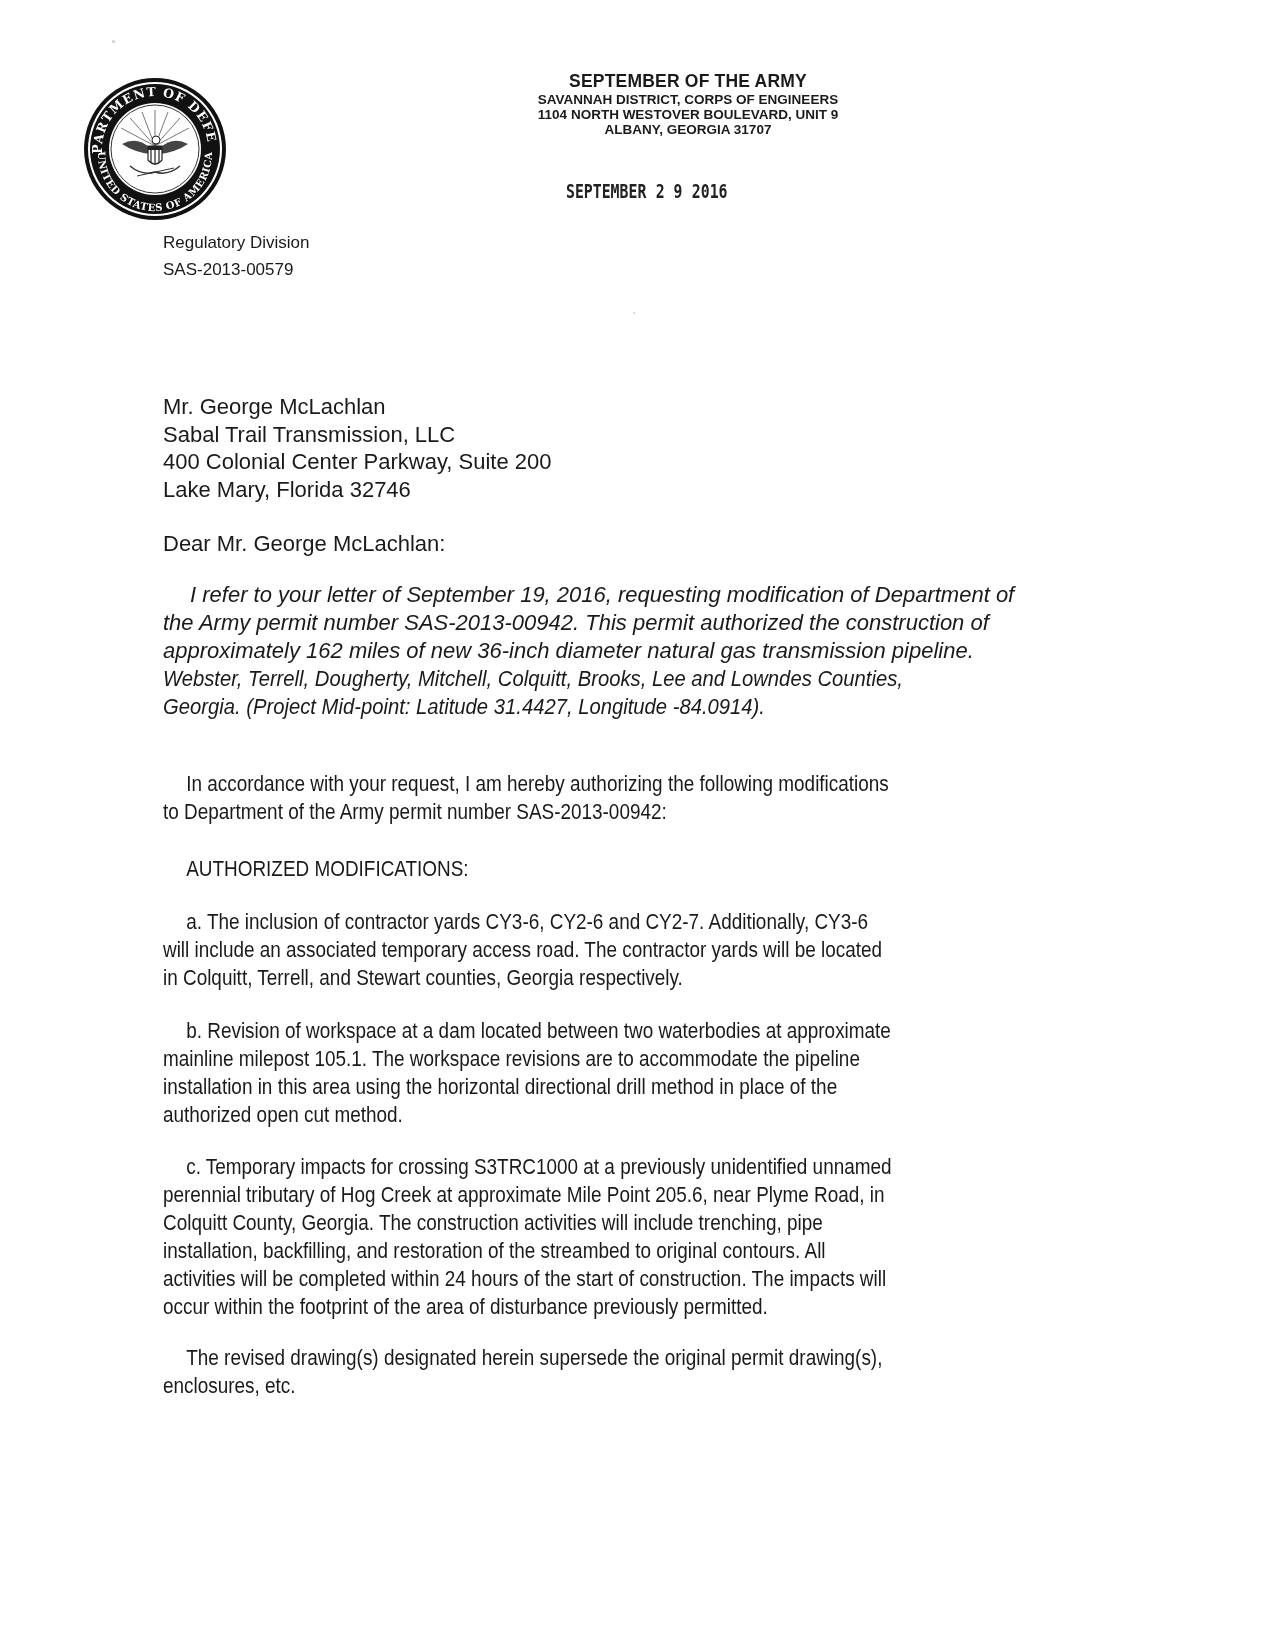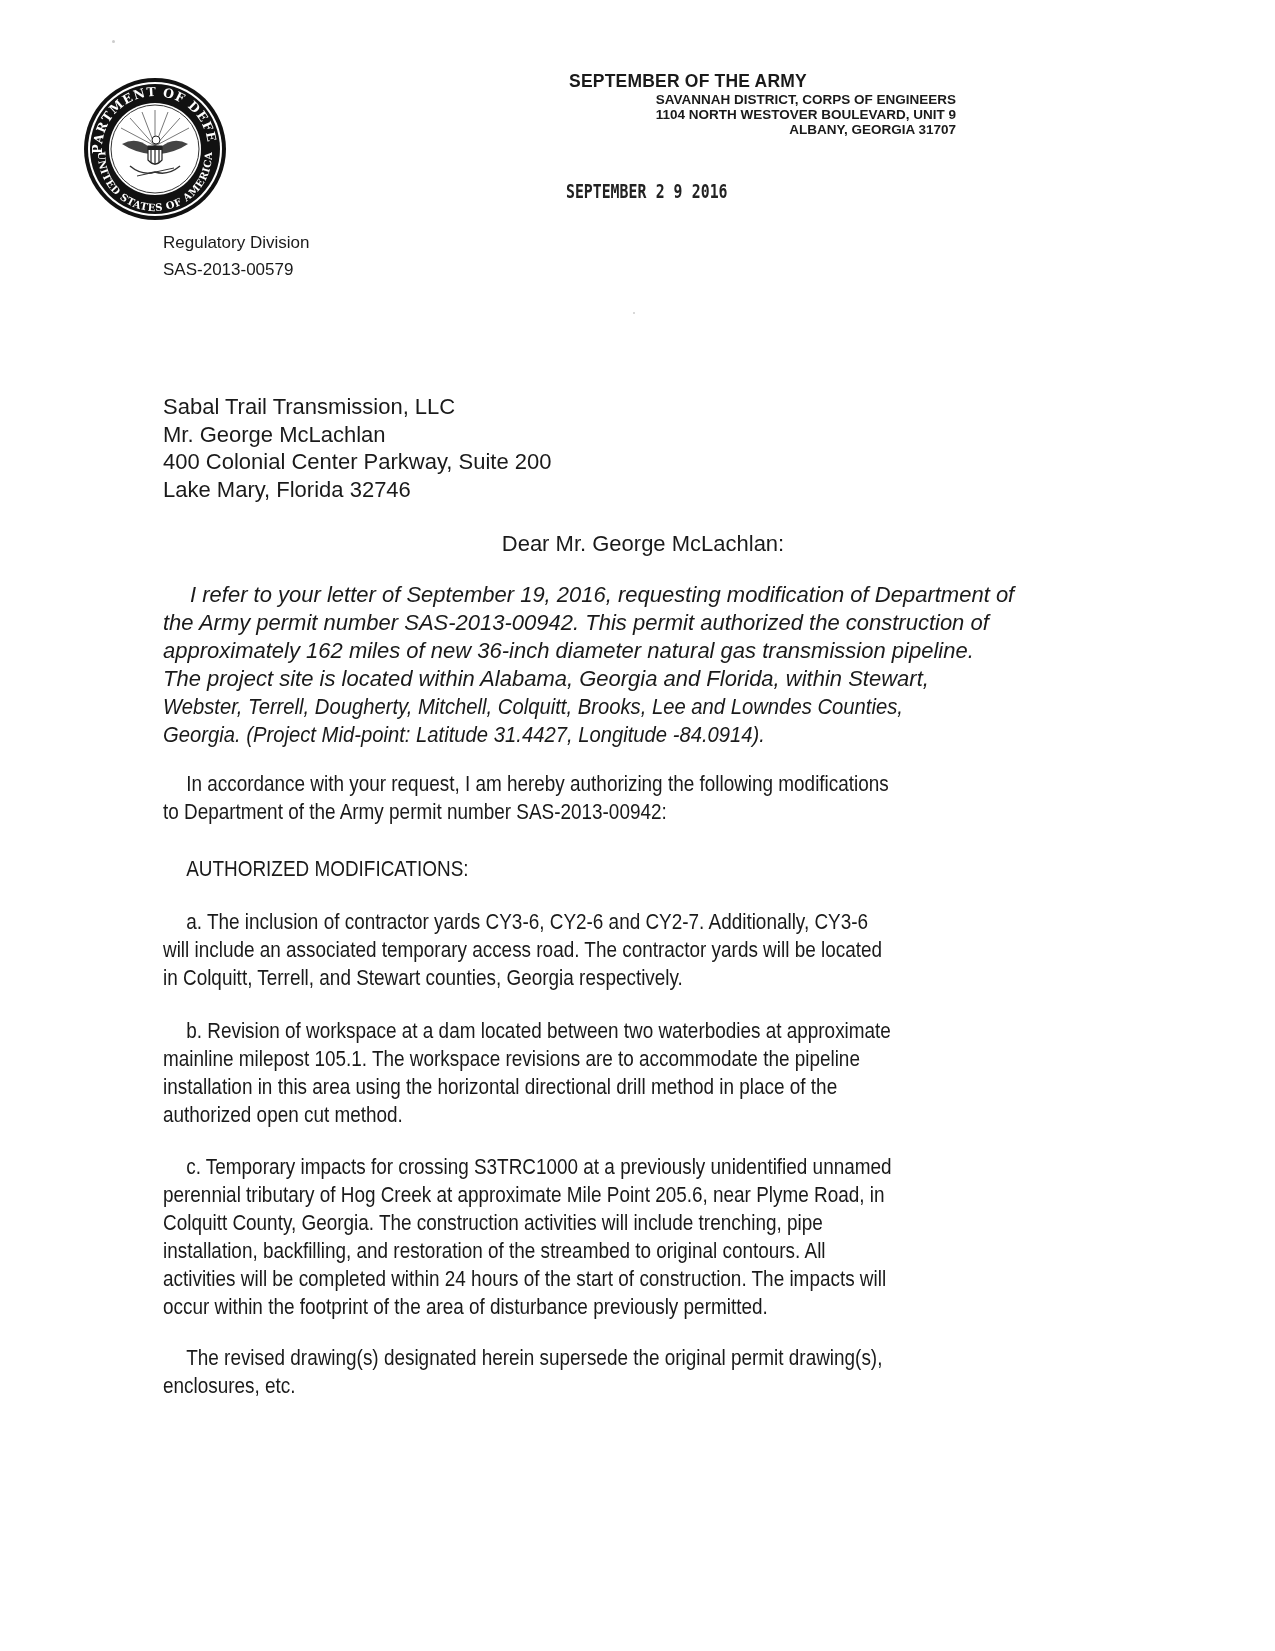--- a/index.html
+++ b/index.html
@@ -16,7 +16,7 @@
       text-align: center; font-weight: bold; line-height: 1.12;
     }
     .lh-title { font-size: 17.5px; letter-spacing: 0.2px; }
-    .lh-sub { font-size: 13.5px; text-align: right; }
+    .lh-sub { font-size: 13.5px; }
     .date-stamp {
       position: absolute; left: 566px; top: 180px;
       font-family: "DejaVu Sans Mono", monospace; font-weight: bold;

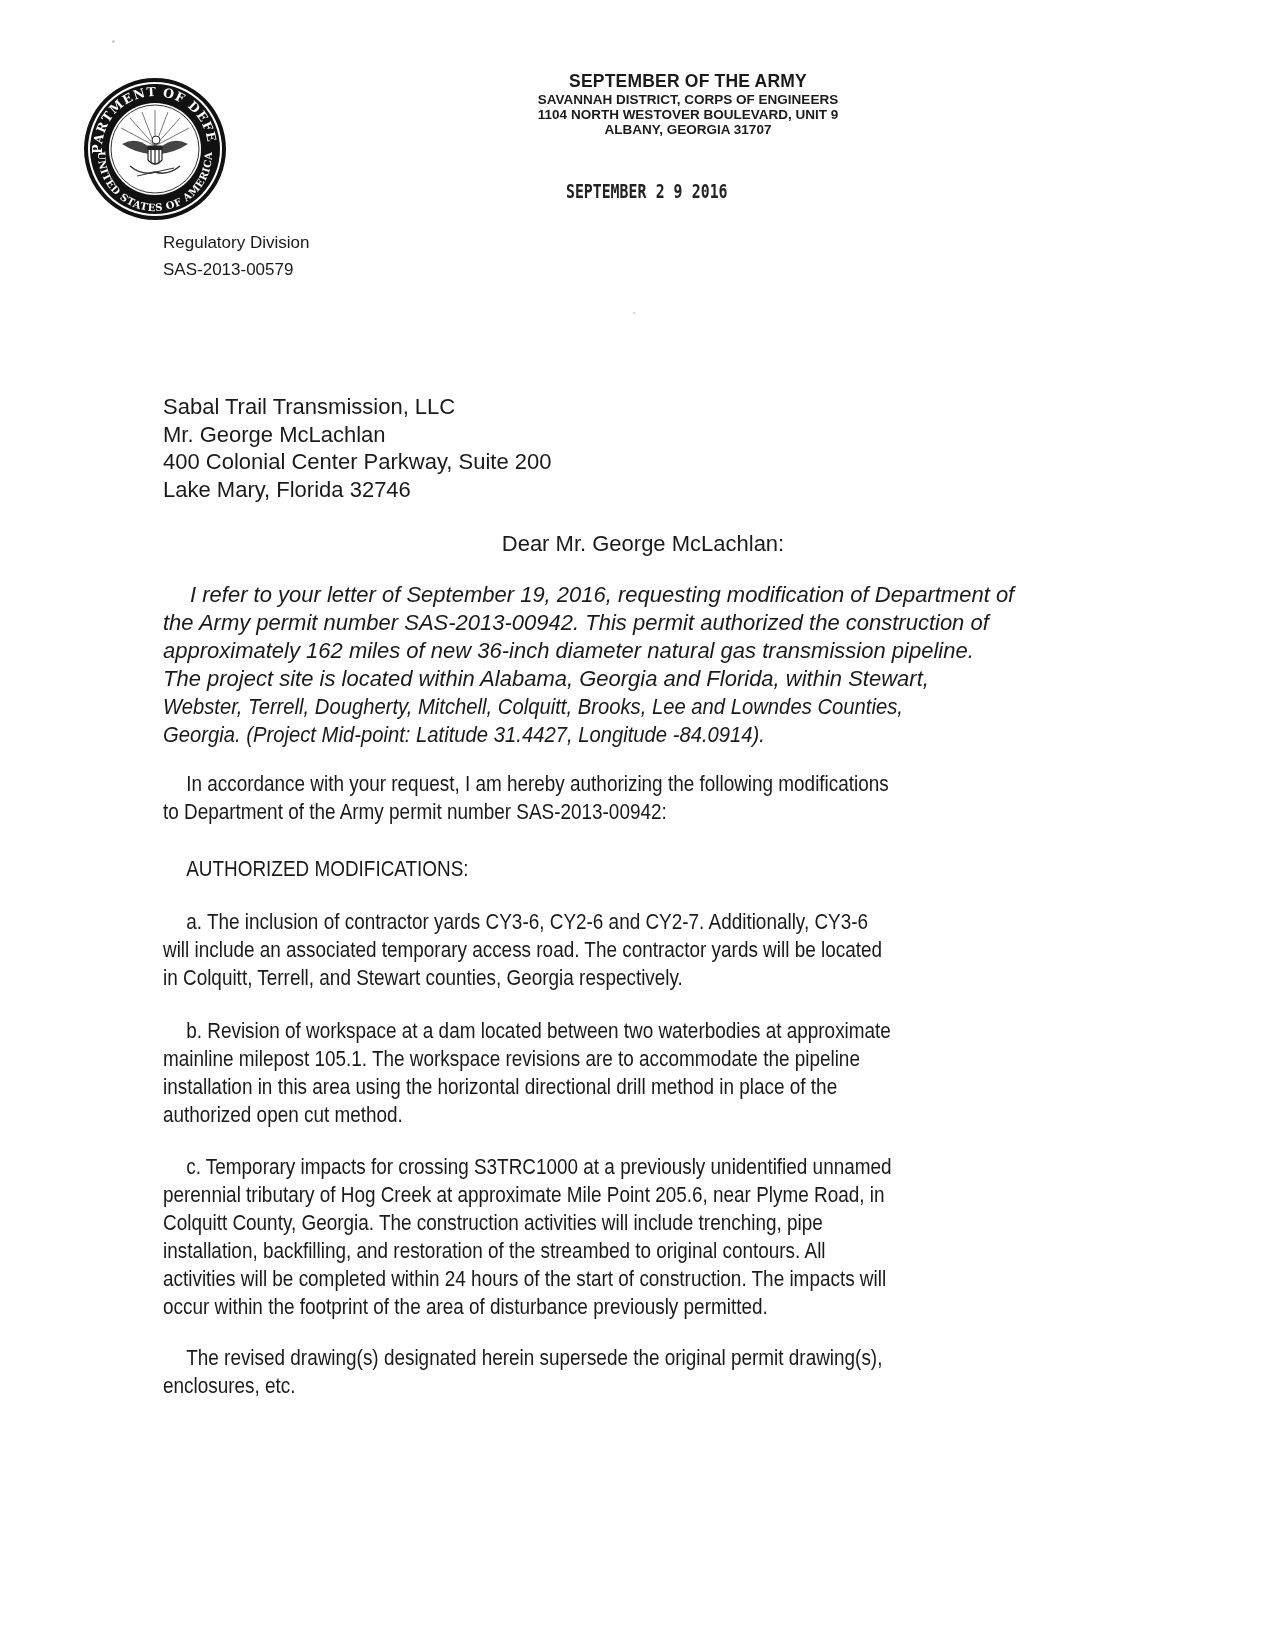--- a/index.html
+++ b/index.html
@@ -96,8 +96,8 @@
 </div>
 
 <div class="block" style="top:393px; line-height:27.5px;">
+  <span class="line">Mr. George McLachlan</span>
   <span class="line">Sabal Trail Transmission, LLC</span>
-  <span class="line">Mr. George McLachlan</span>
   <span class="line">400 Colonial Center Parkway, Suite 200</span>
   <span class="line">Lake Mary, Florida  32746</span>
 </div>

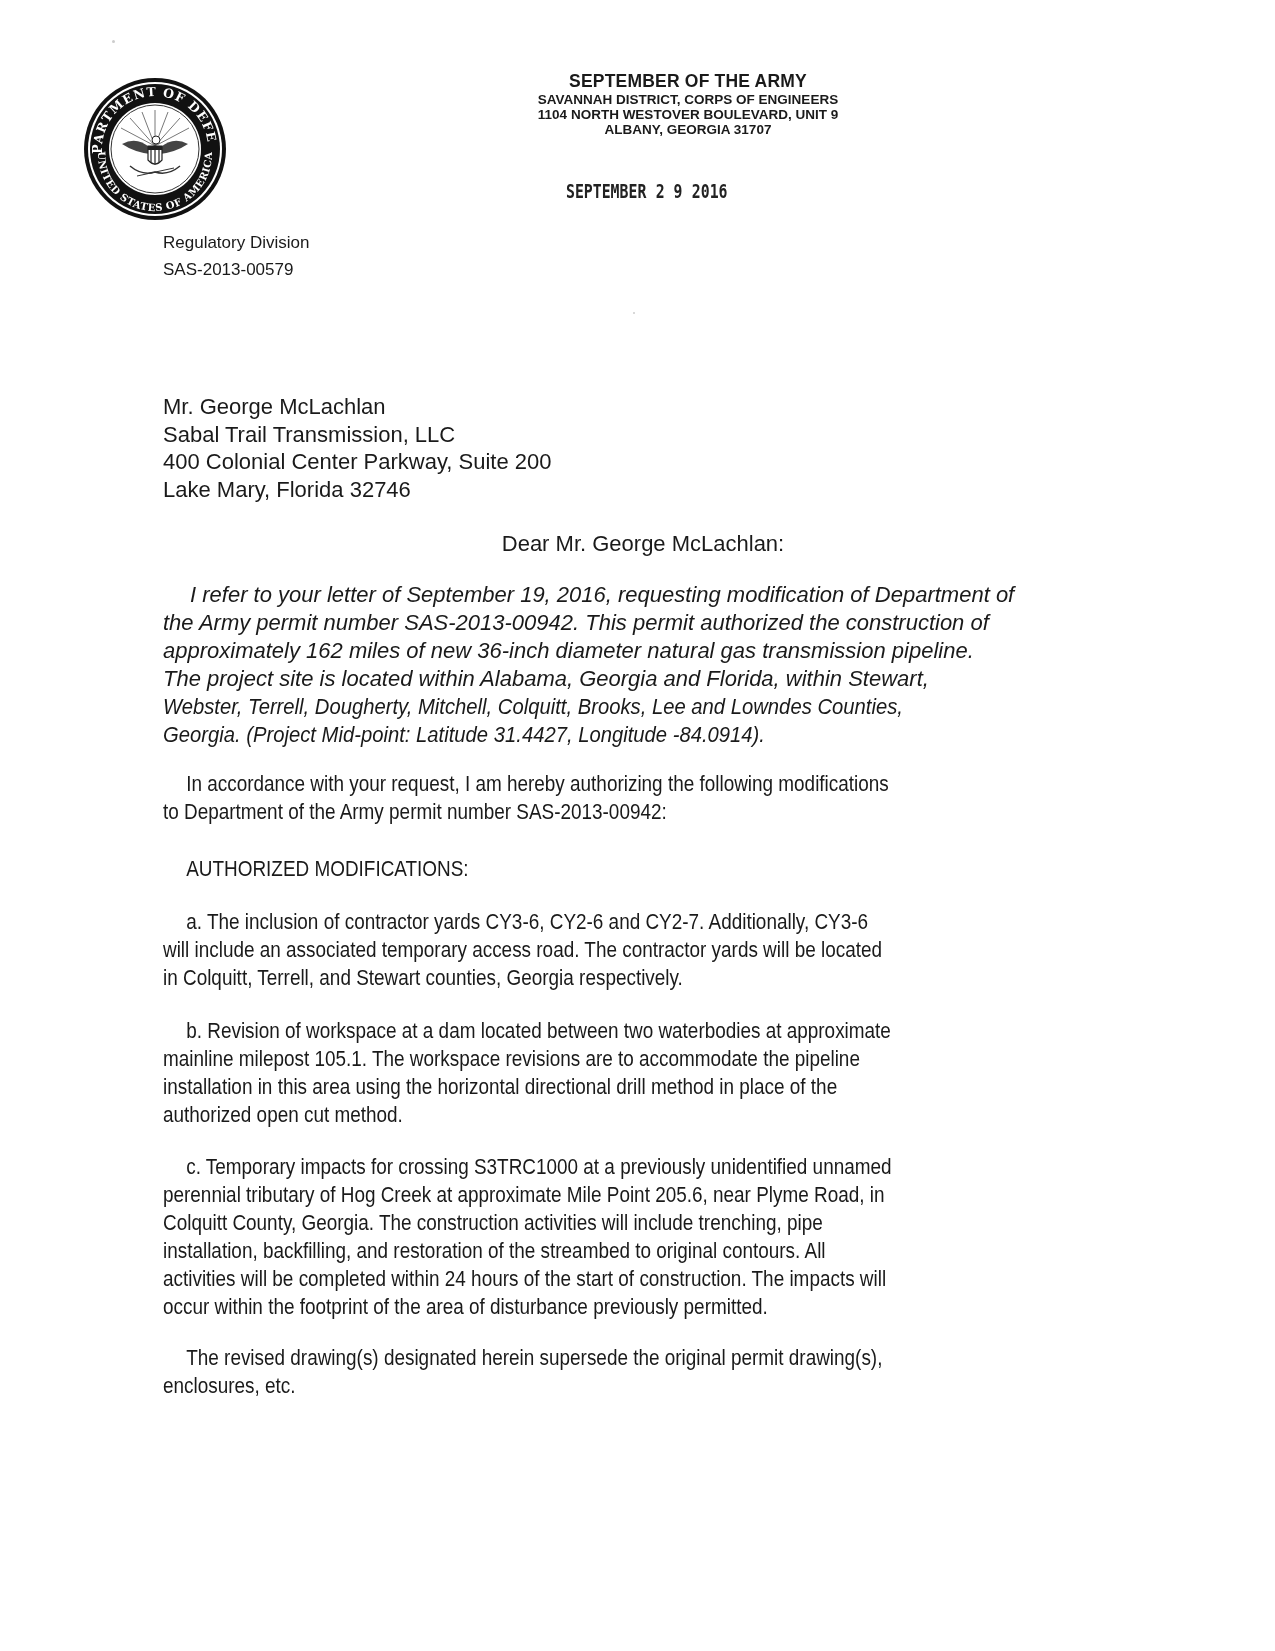--- a/index.html
+++ b/index.html
@@ -102,7 +102,7 @@
   <span class="line">Lake Mary, Florida  32746</span>
 </div>
 
-<div class="block" style="top:530px;text-align:center;">
+<div class="block" style="top:530px;">
   <span class="line">Dear Mr. George McLachlan:</span>
 </div>
 

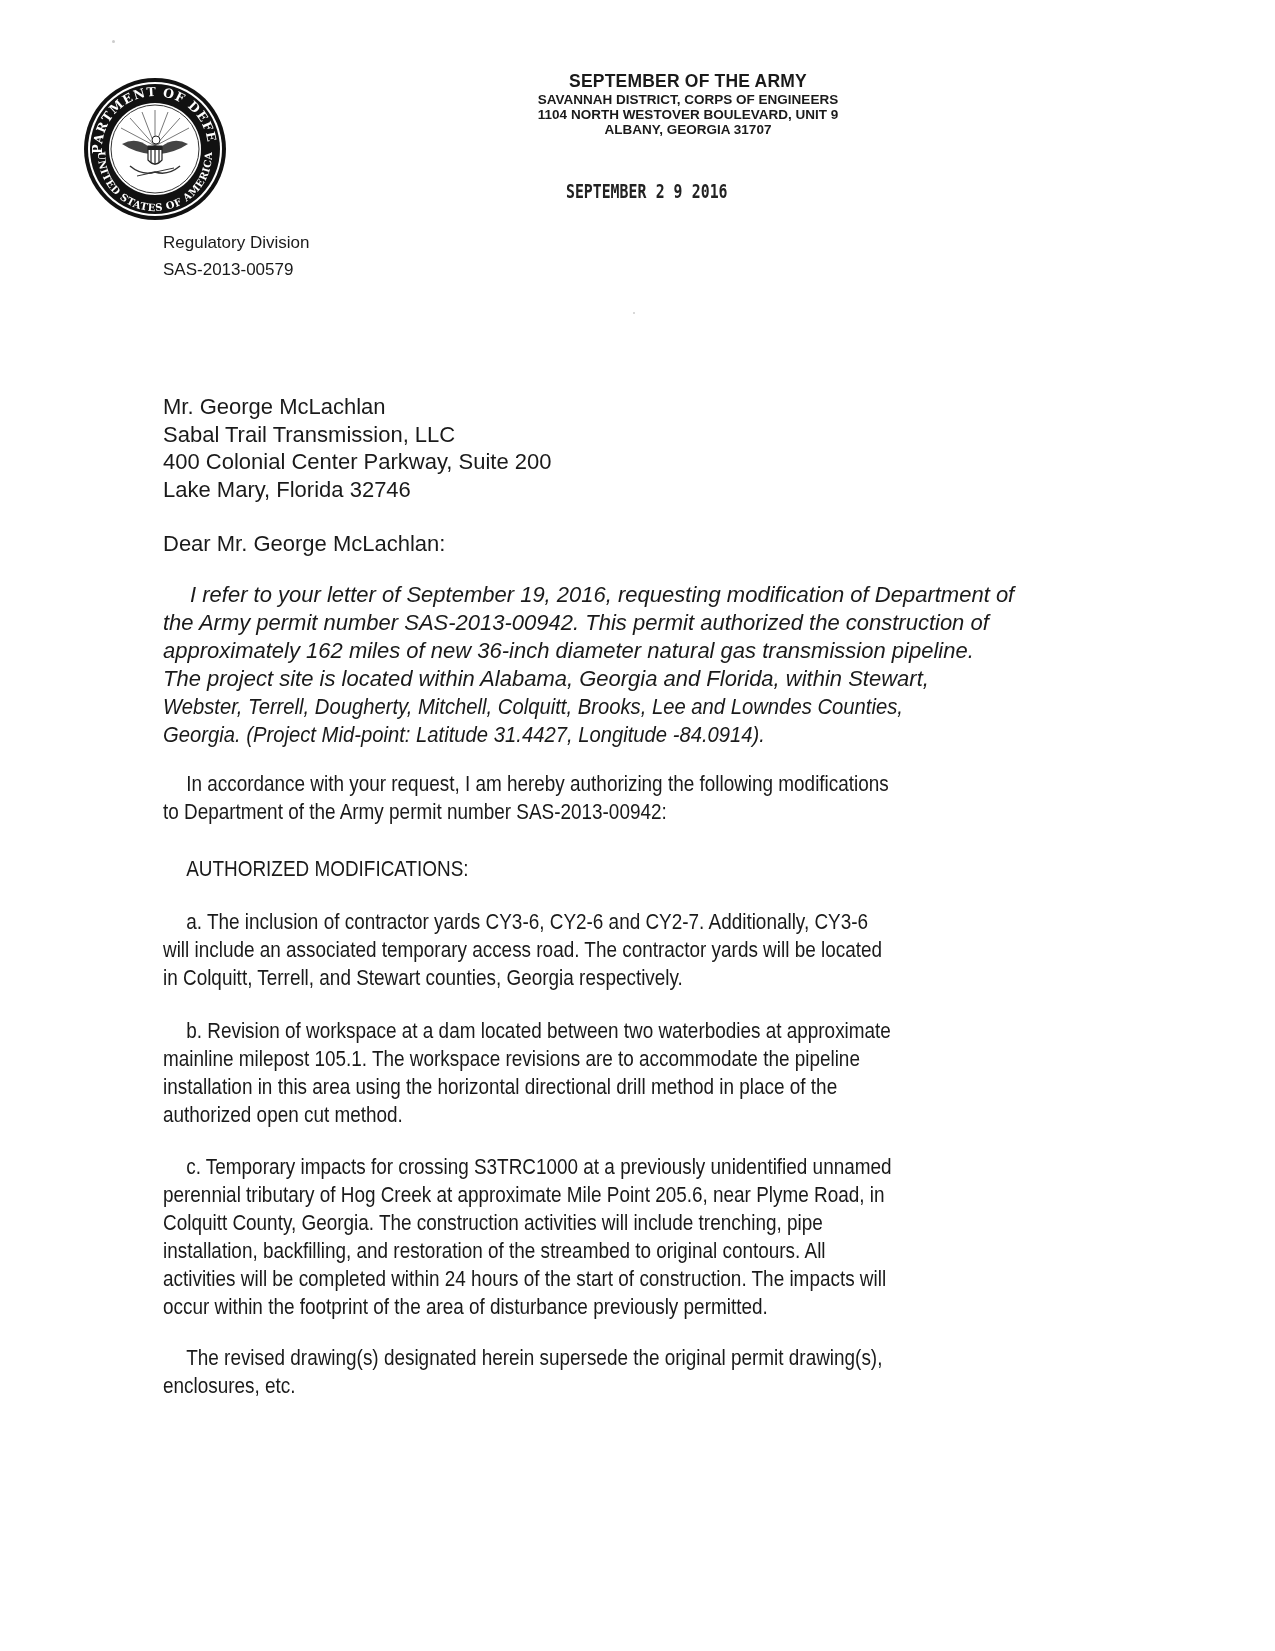--- a/index.html
+++ b/index.html
@@ -110,7 +110,6 @@
   <span class="line indent">I refer to your letter of September 19, 2016, requesting modification of Department of</span>
   <span class="line">the Army permit number SAS-2013-00942.  This permit authorized the construction of</span>
   <span class="line">approximately 162 miles of new 36-inch diameter natural gas transmission pipeline.</span>
-  <span class="line">The project site is located within Alabama, Georgia and Florida, within Stewart,</span>
   <span class="line condensed" style="transform:scaleX(0.92);">Webster, Terrell, Dougherty, Mitchell, Colquitt, Brooks, Lee and Lowndes Counties,</span>
   <span class="line condensed" style="transform:scaleX(0.92);">Georgia. (Project Mid-point: Latitude 31.4427, Longitude -84.0914).</span>
 </div>

